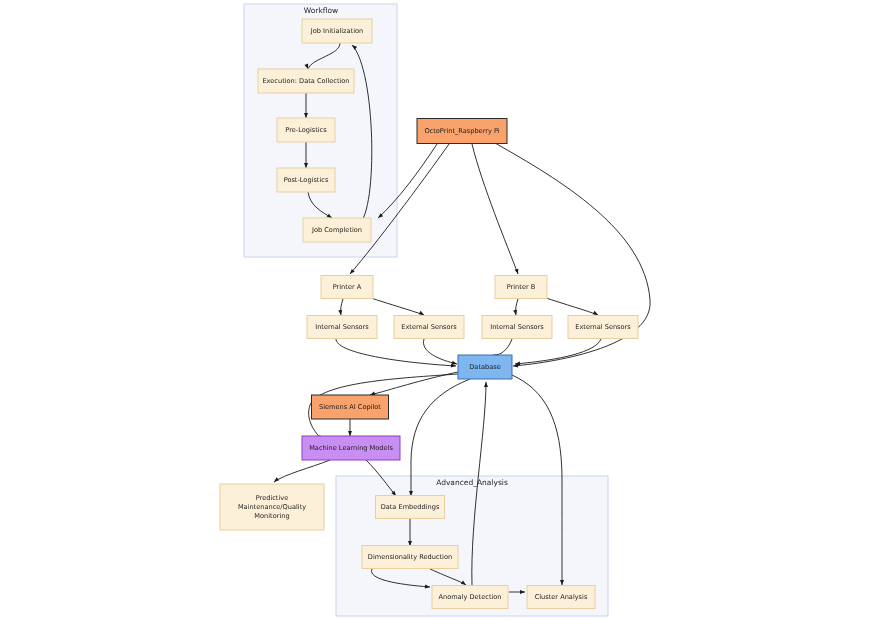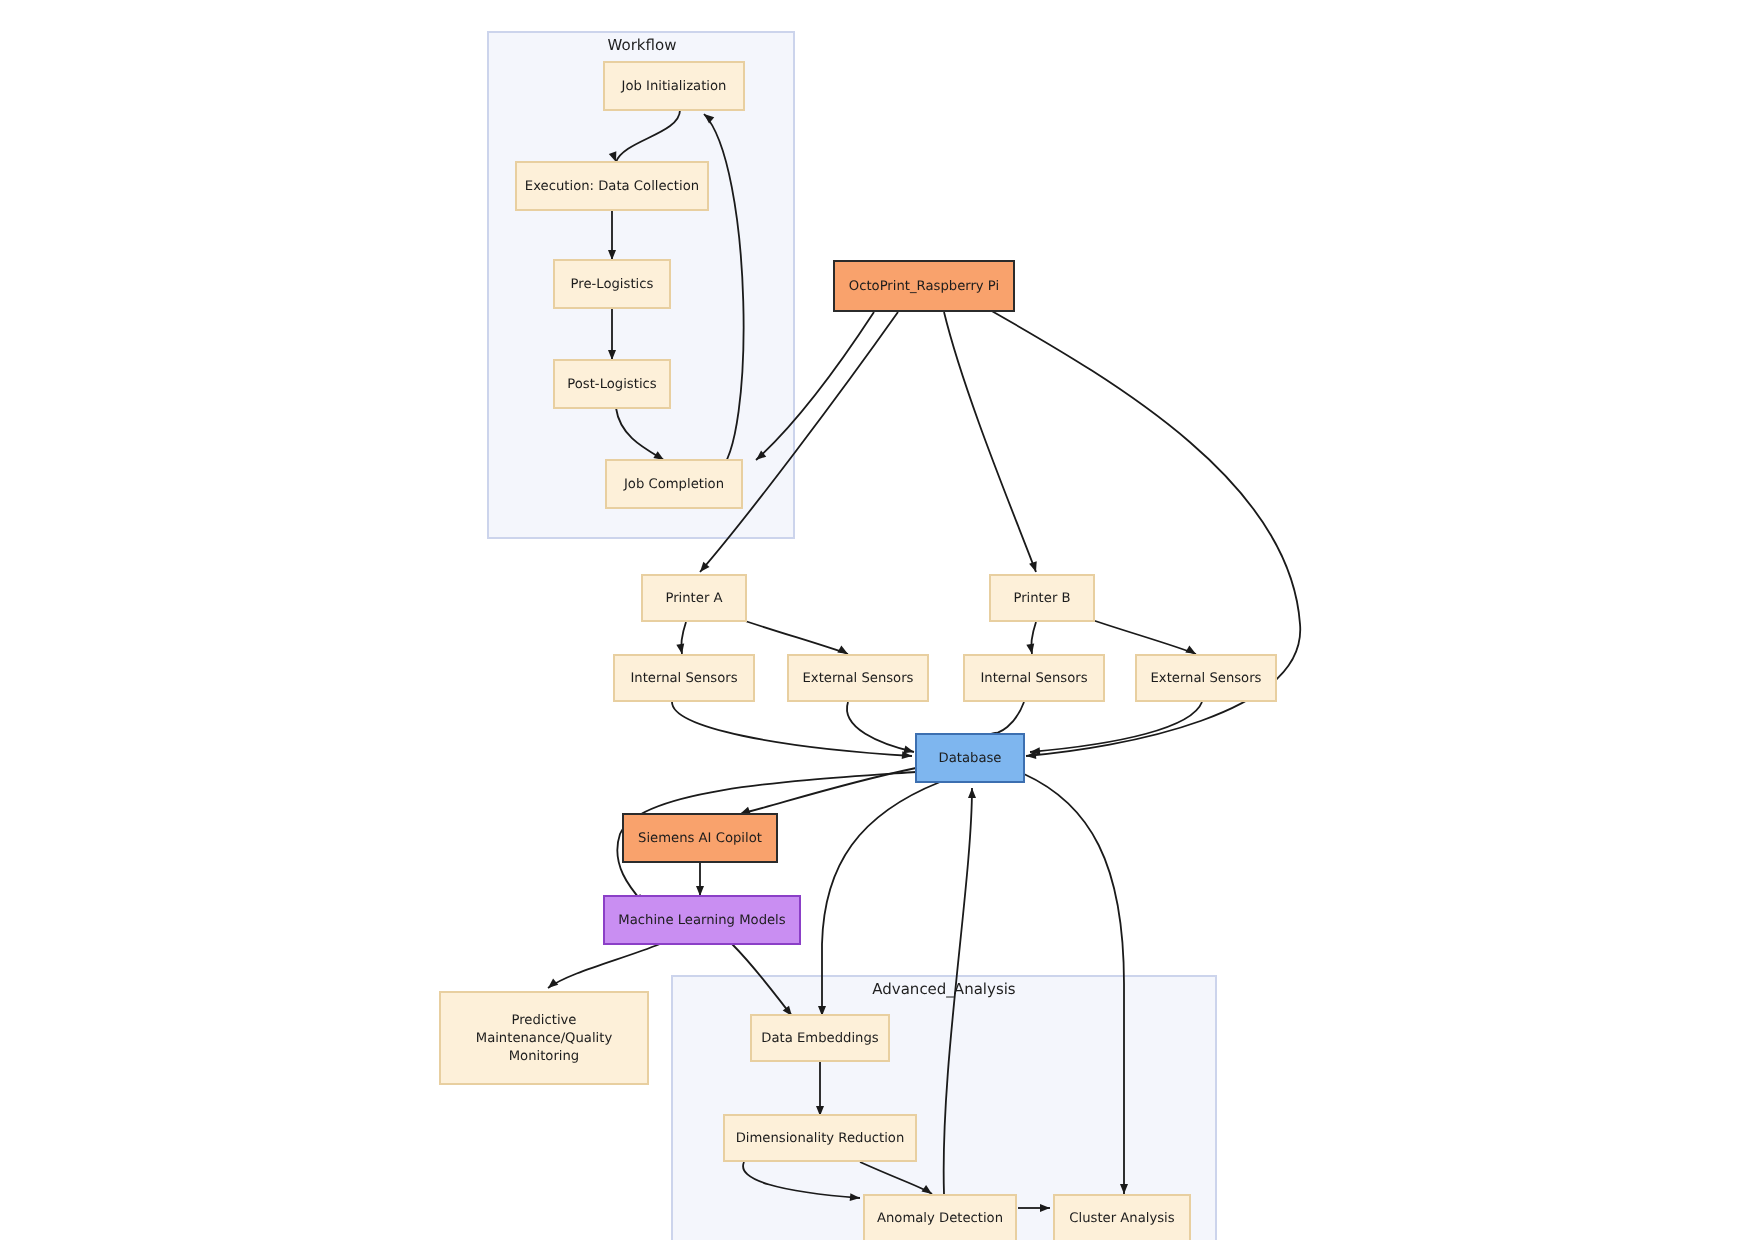--- a/index.html
+++ b/index.html
@@ -16,7 +16,7 @@
   }
   #diagram-root {
     position: absolute;
-    top: 12px; left: 0;
+    top: 0; left: 0;
     width: 871px;
     height: 524px;
   }

